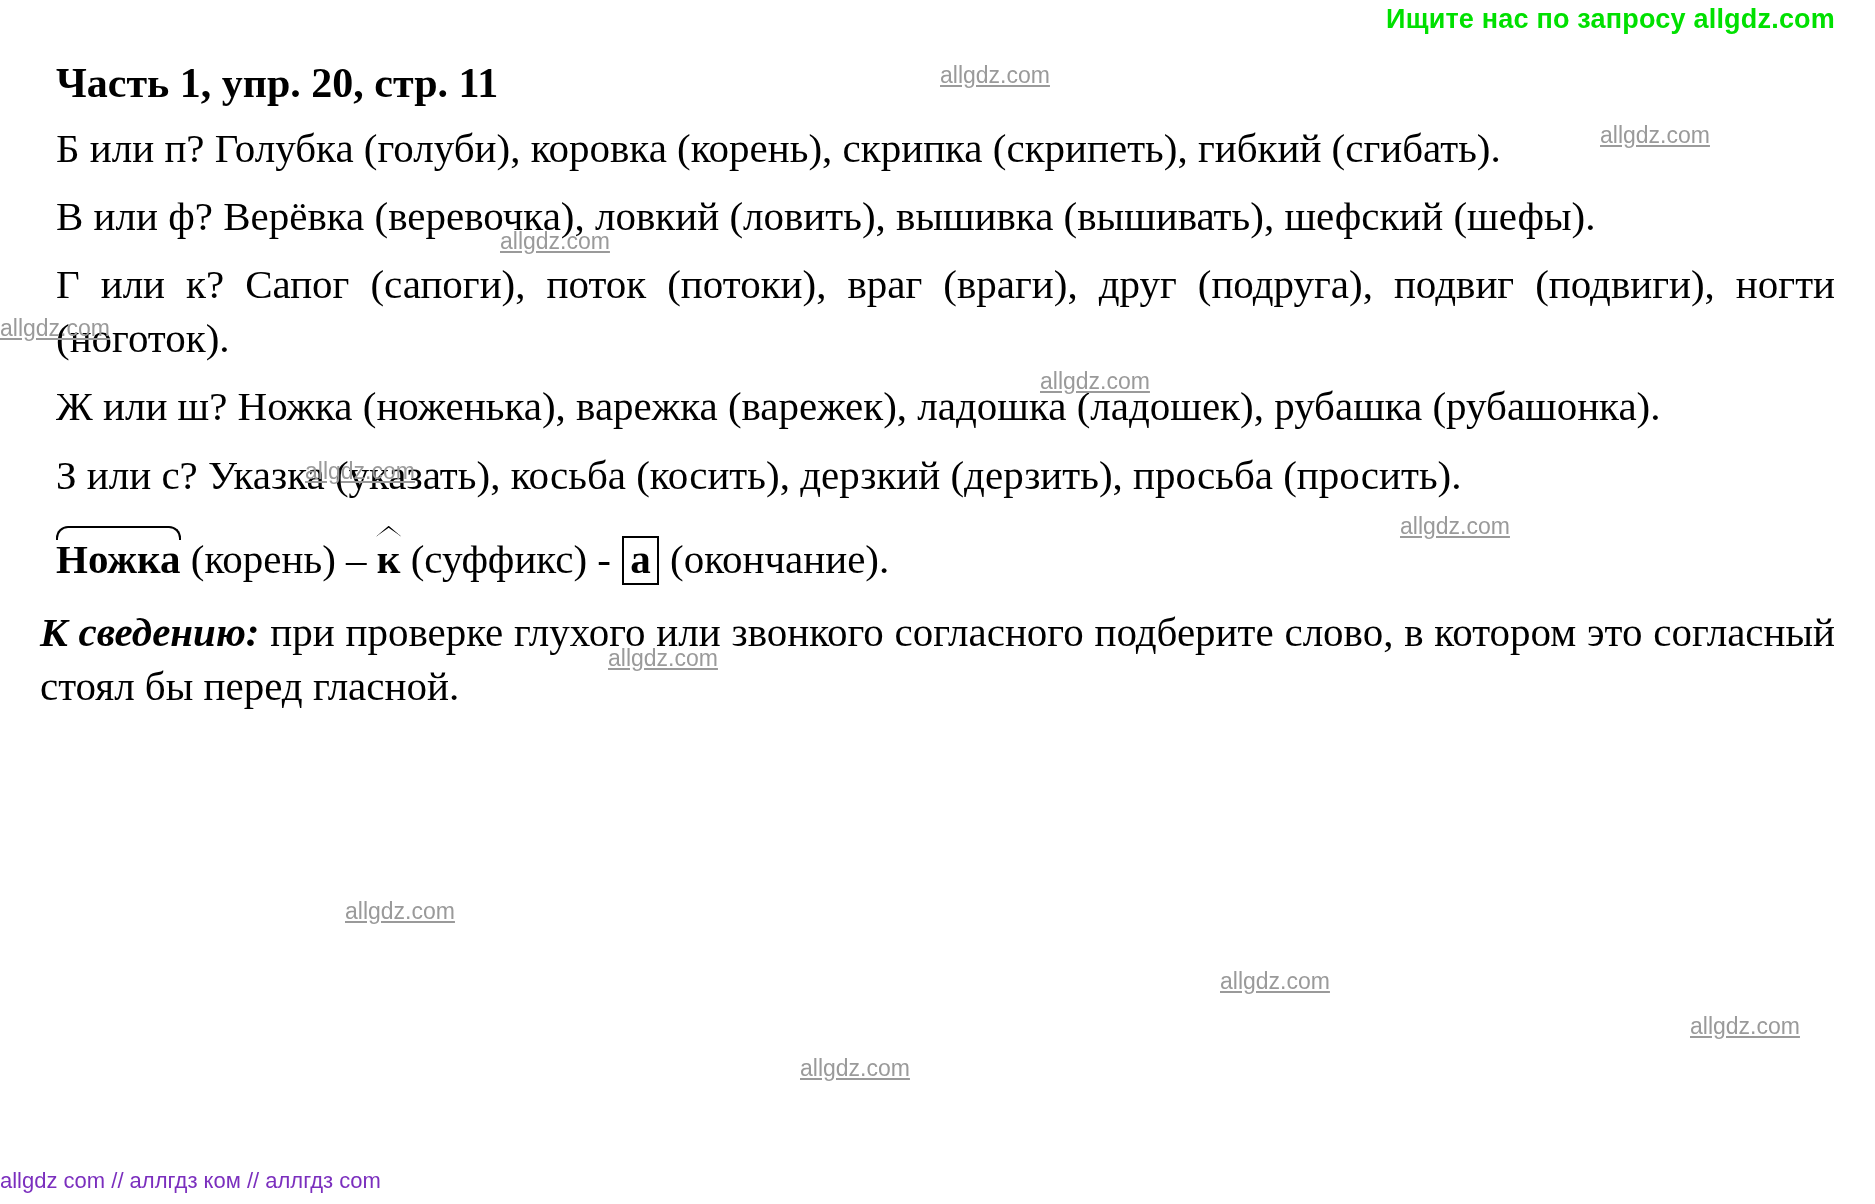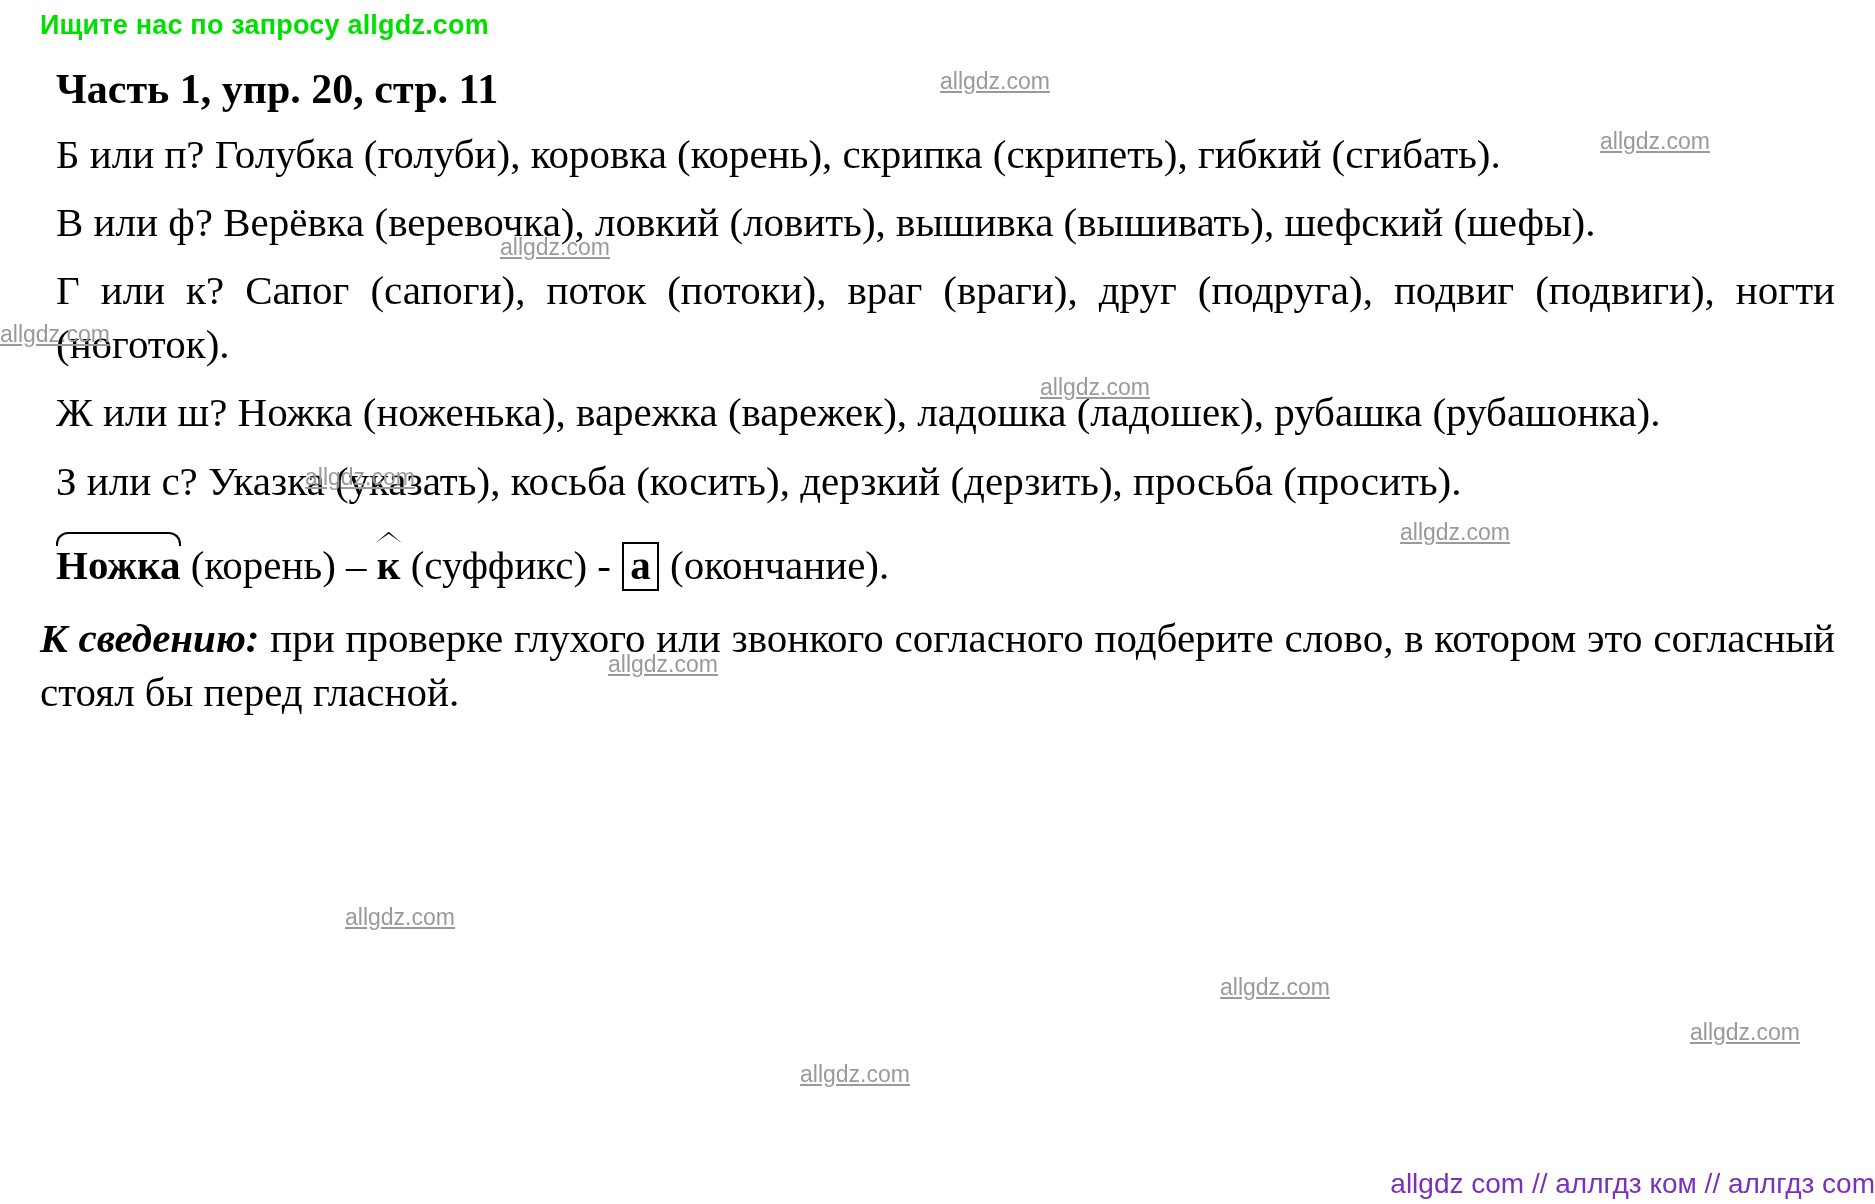--- a/index.html
+++ b/index.html
@@ -23,14 +23,13 @@
     padding: 0 40px;
   }
   .top-banner {
-    text-align: left;
+    text-align: right;
     color: #00e000;
     font-family: "Liberation Sans", sans-serif;
     font-size: 27px;
     font-weight: 600;
     padding-top: 4px;
     letter-spacing: 0.2px;
-    margin-top: 6px;
   }
   .title {
     font-size: 42px;

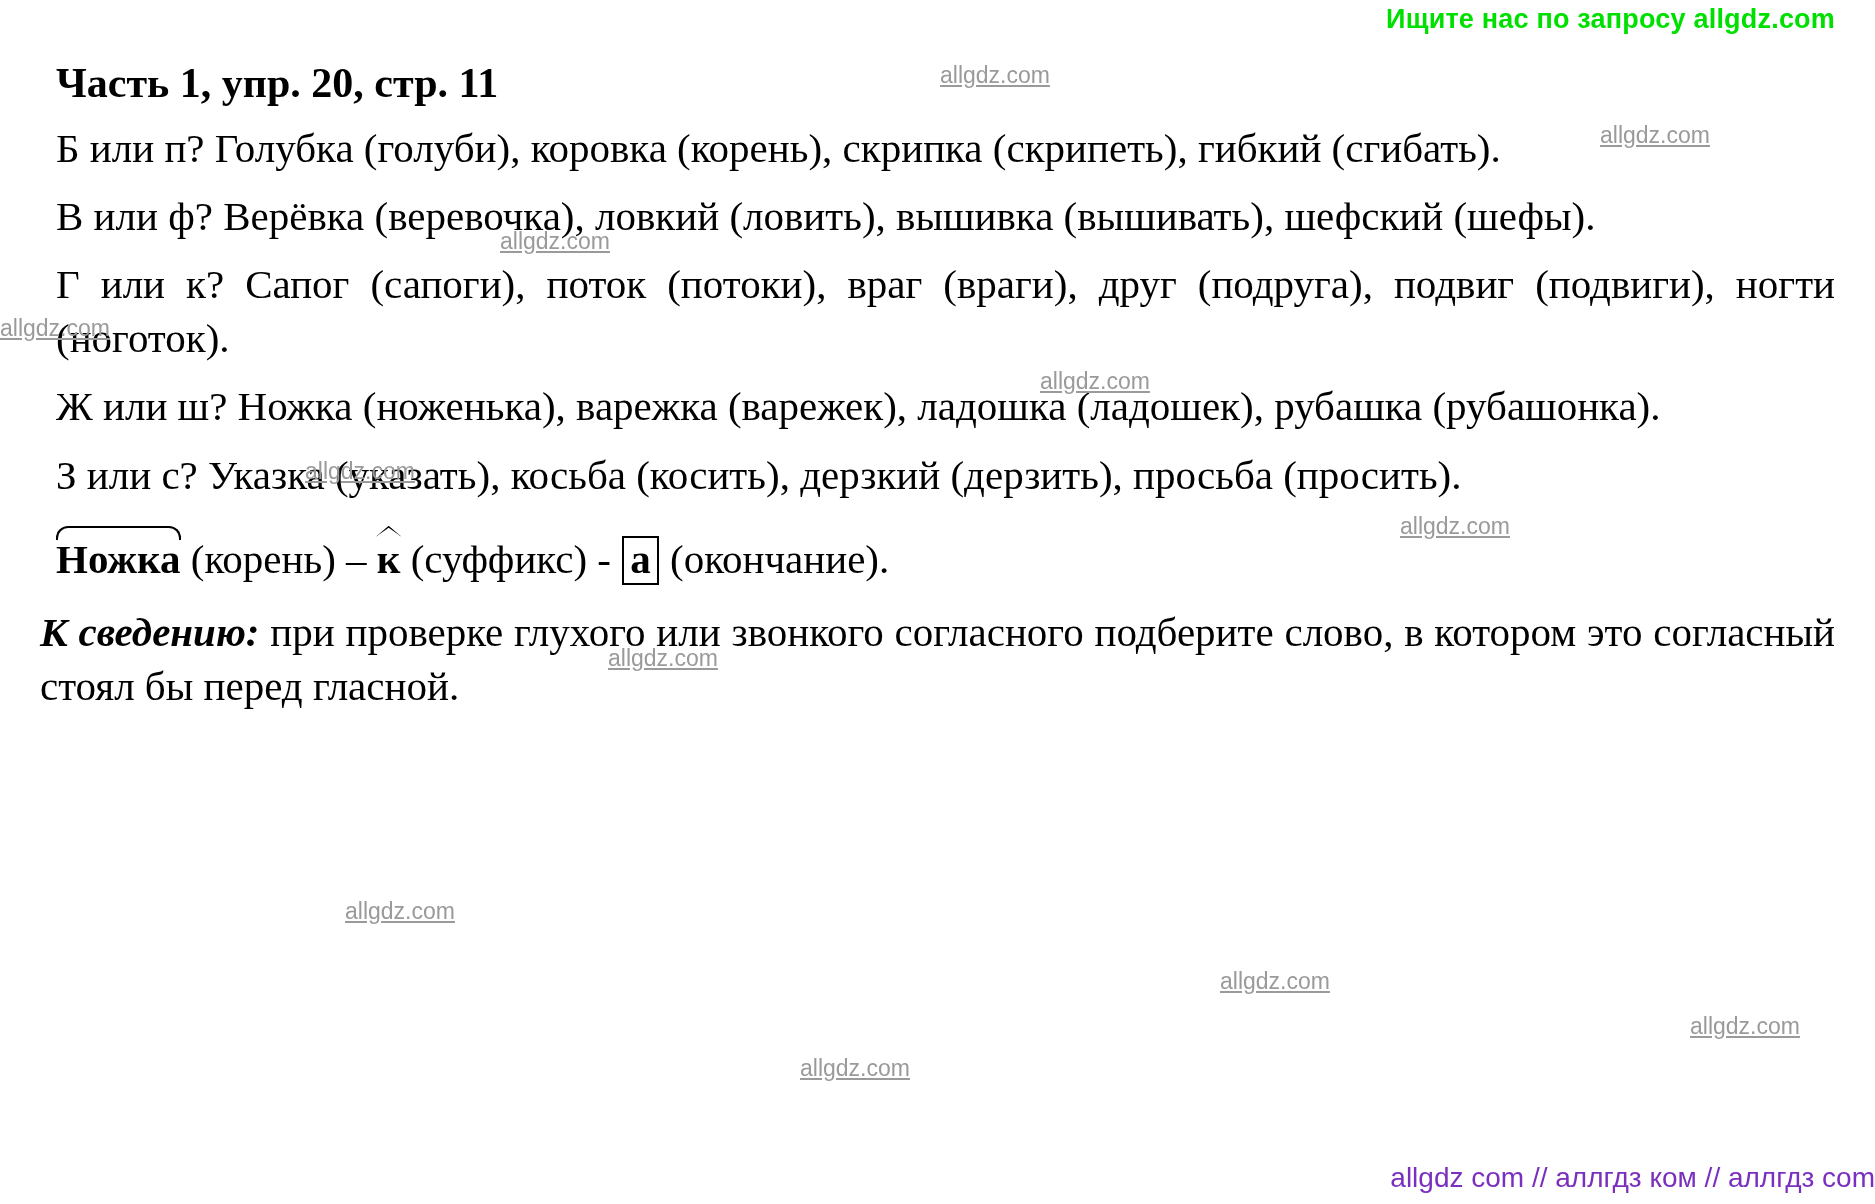--- a/index.html
+++ b/index.html
@@ -118,10 +118,10 @@
     left: 0;
     right: 0;
     bottom: 10px;
-    text-align: right;
+    text-align: left;
     color: #7b2fbe;
     font-family: "Liberation Sans", sans-serif;
-    font-size: 28px;
+    font-size: 22px;
   }
   .wm {
     position: absolute;

